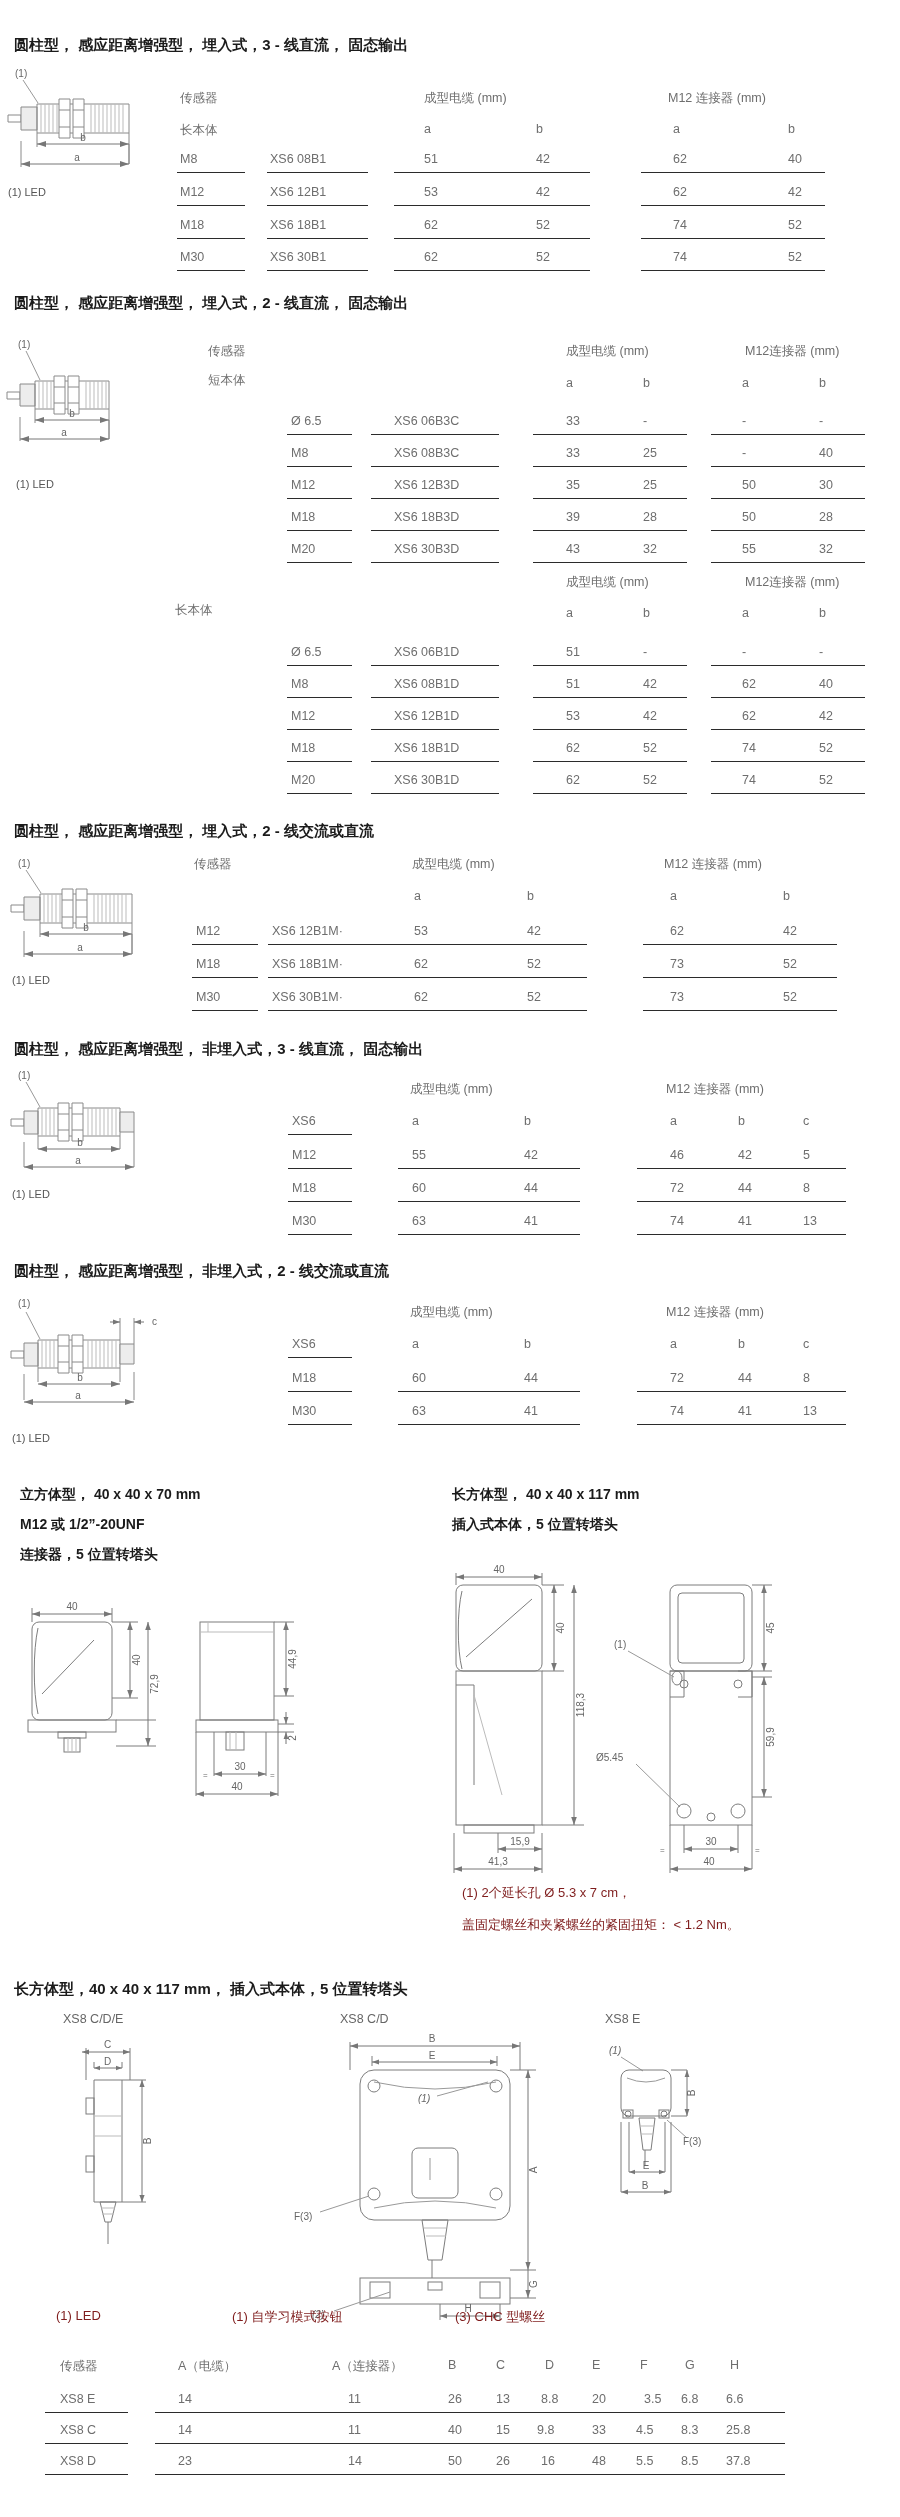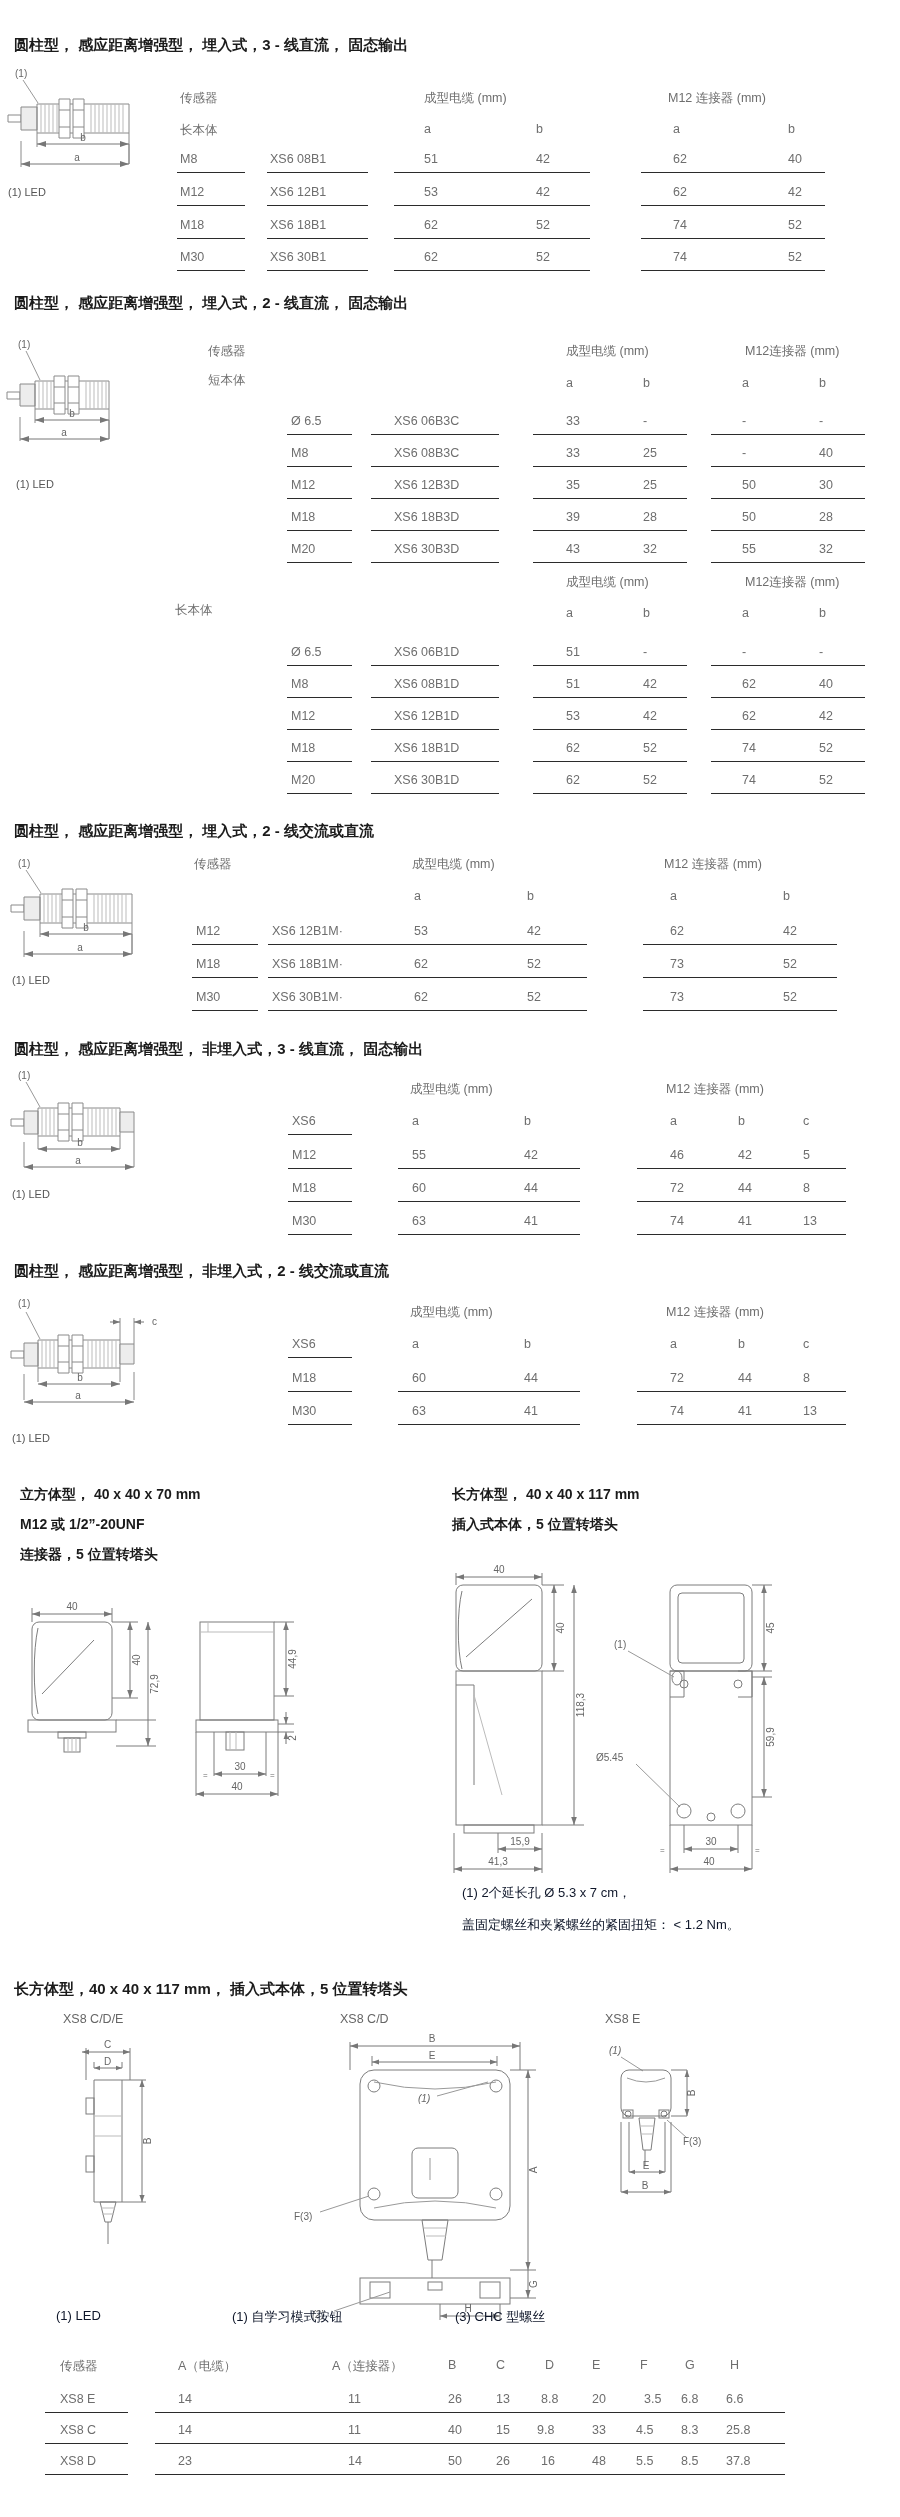--- a/index.html
+++ b/index.html
@@ -11,7 +11,7 @@
 .ln{position:absolute;border-top:1px solid #2b2b2b;height:0}
 .led{position:absolute;font-size:11px;color:#555;white-space:nowrap}
 .var{position:absolute;font-size:12.5px;color:#666;white-space:nowrap}
-.note{position:absolute;font-size:13px;color:#0f172a;white-space:nowrap}
+.note{position:absolute;font-size:13px;color:#7f1d1d;white-space:nowrap}
 .abs{position:absolute}
 svg{overflow:visible}
 svg text{font-family:"Liberation Sans","DejaVu Sans",sans-serif;font-size:10px;fill:#666}

